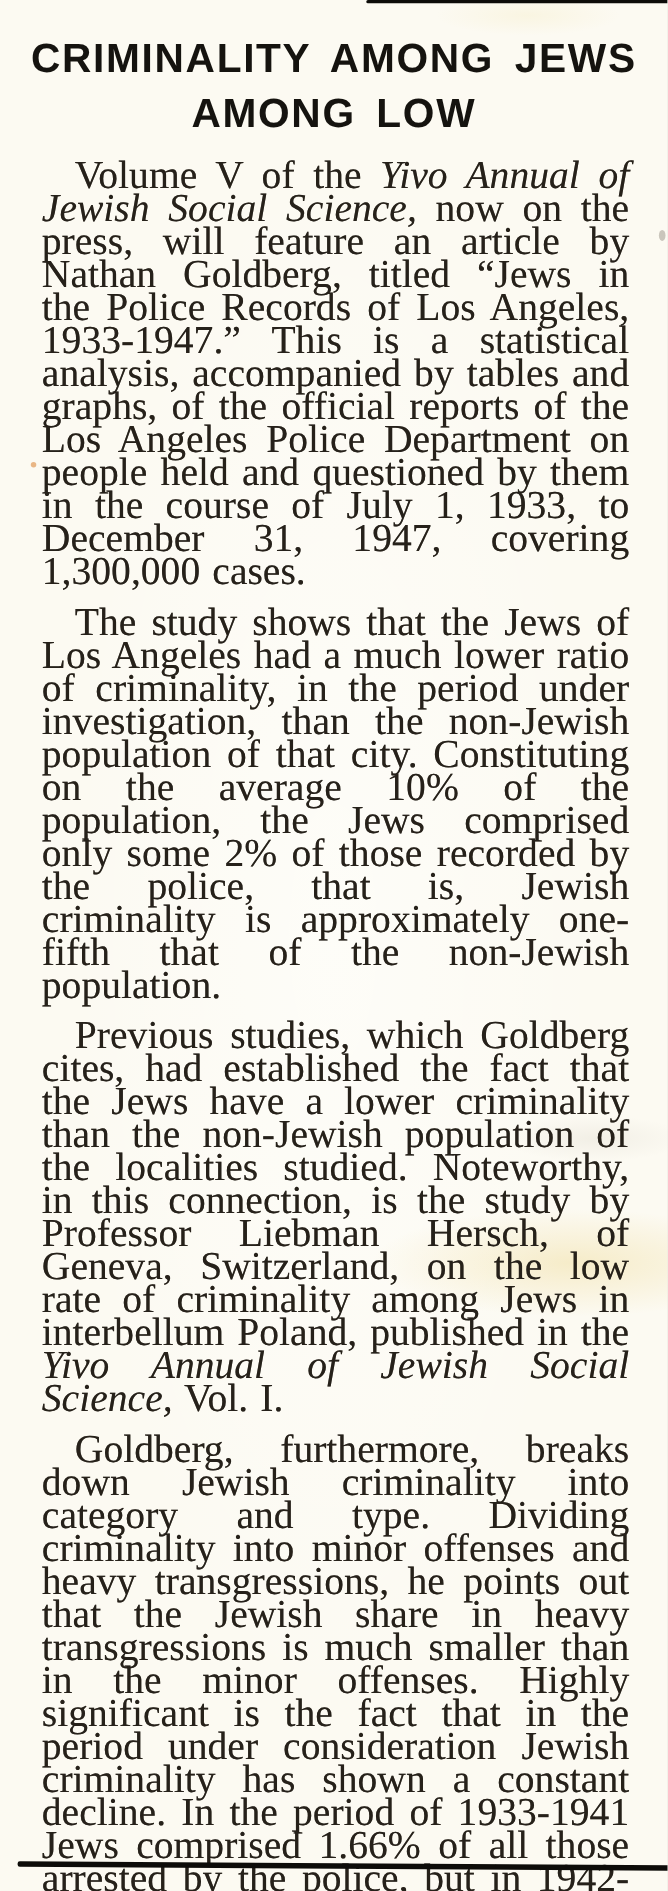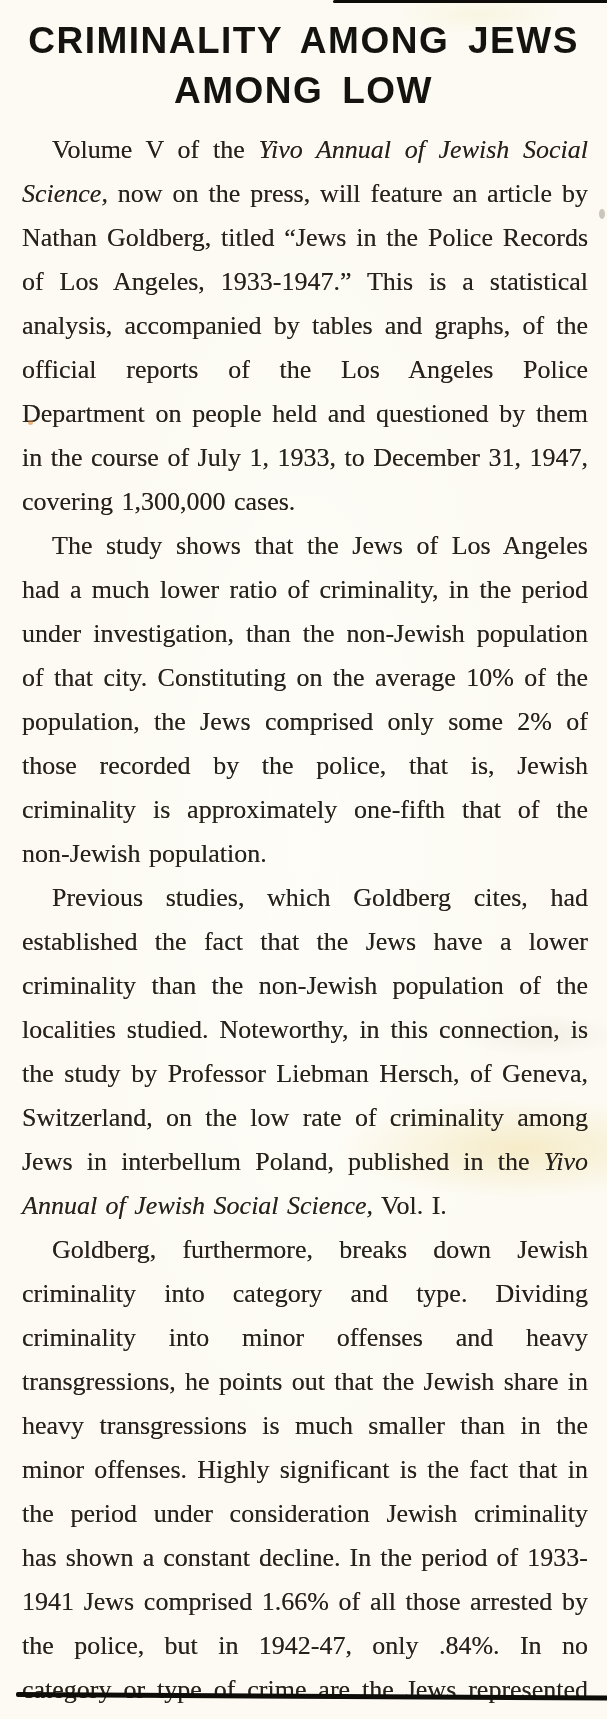--- a/index.html
+++ b/index.html
@@ -28,7 +28,7 @@
     border-radius:2px 0 0 2px;
   }
   .headline{
-    margin:0;padding-top:16px;
+    margin:12px;padding-top:16px;
     text-align:center;
     font-family:"Liberation Sans", sans-serif;
     font-weight:700;

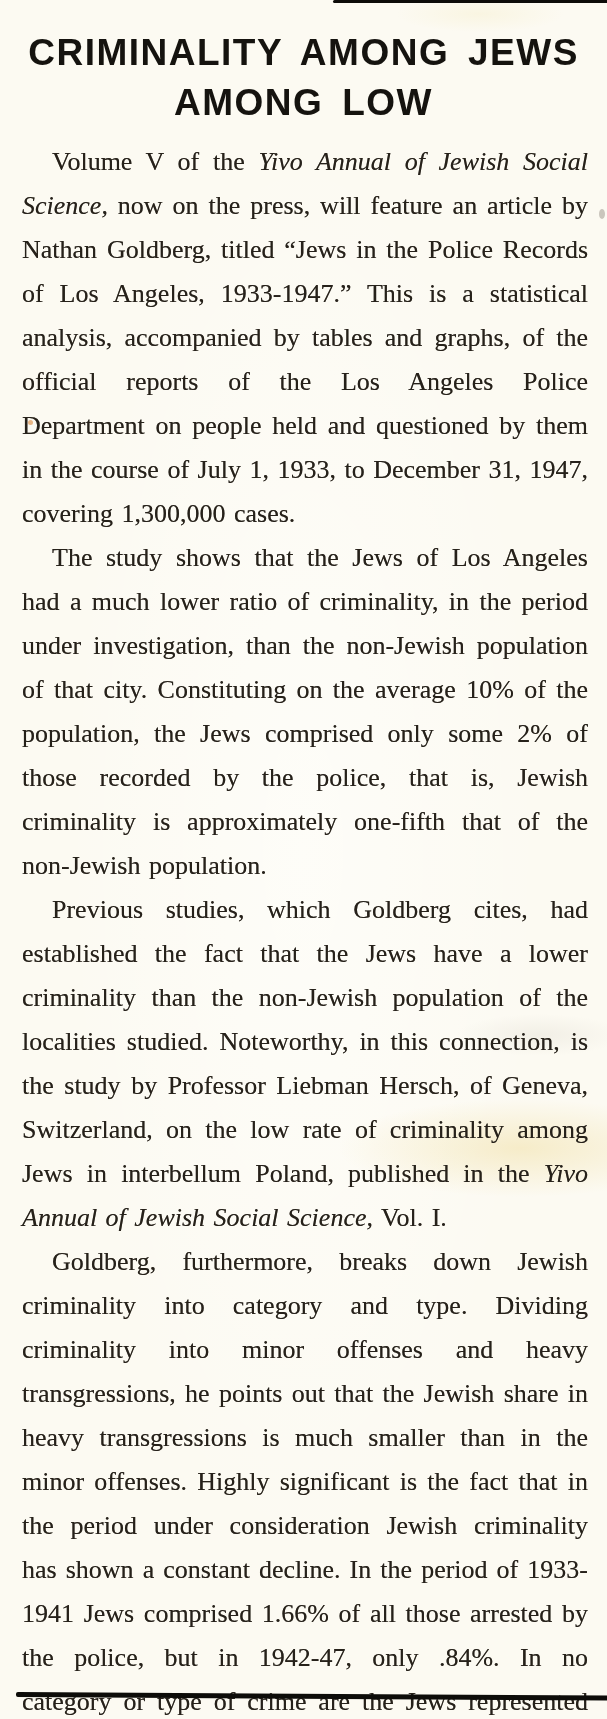--- a/index.html
+++ b/index.html
@@ -44,9 +44,9 @@
     padding:0 19px 0 22px;
   }
   .article-body p{
-    margin:0;
-    font-size:26px;
-    line-height:44px;
+    margin:16px;
+    font-size:36px;
+    line-height:30px;
     text-align:justify;
     text-indent:30px;
     word-spacing:2px;

